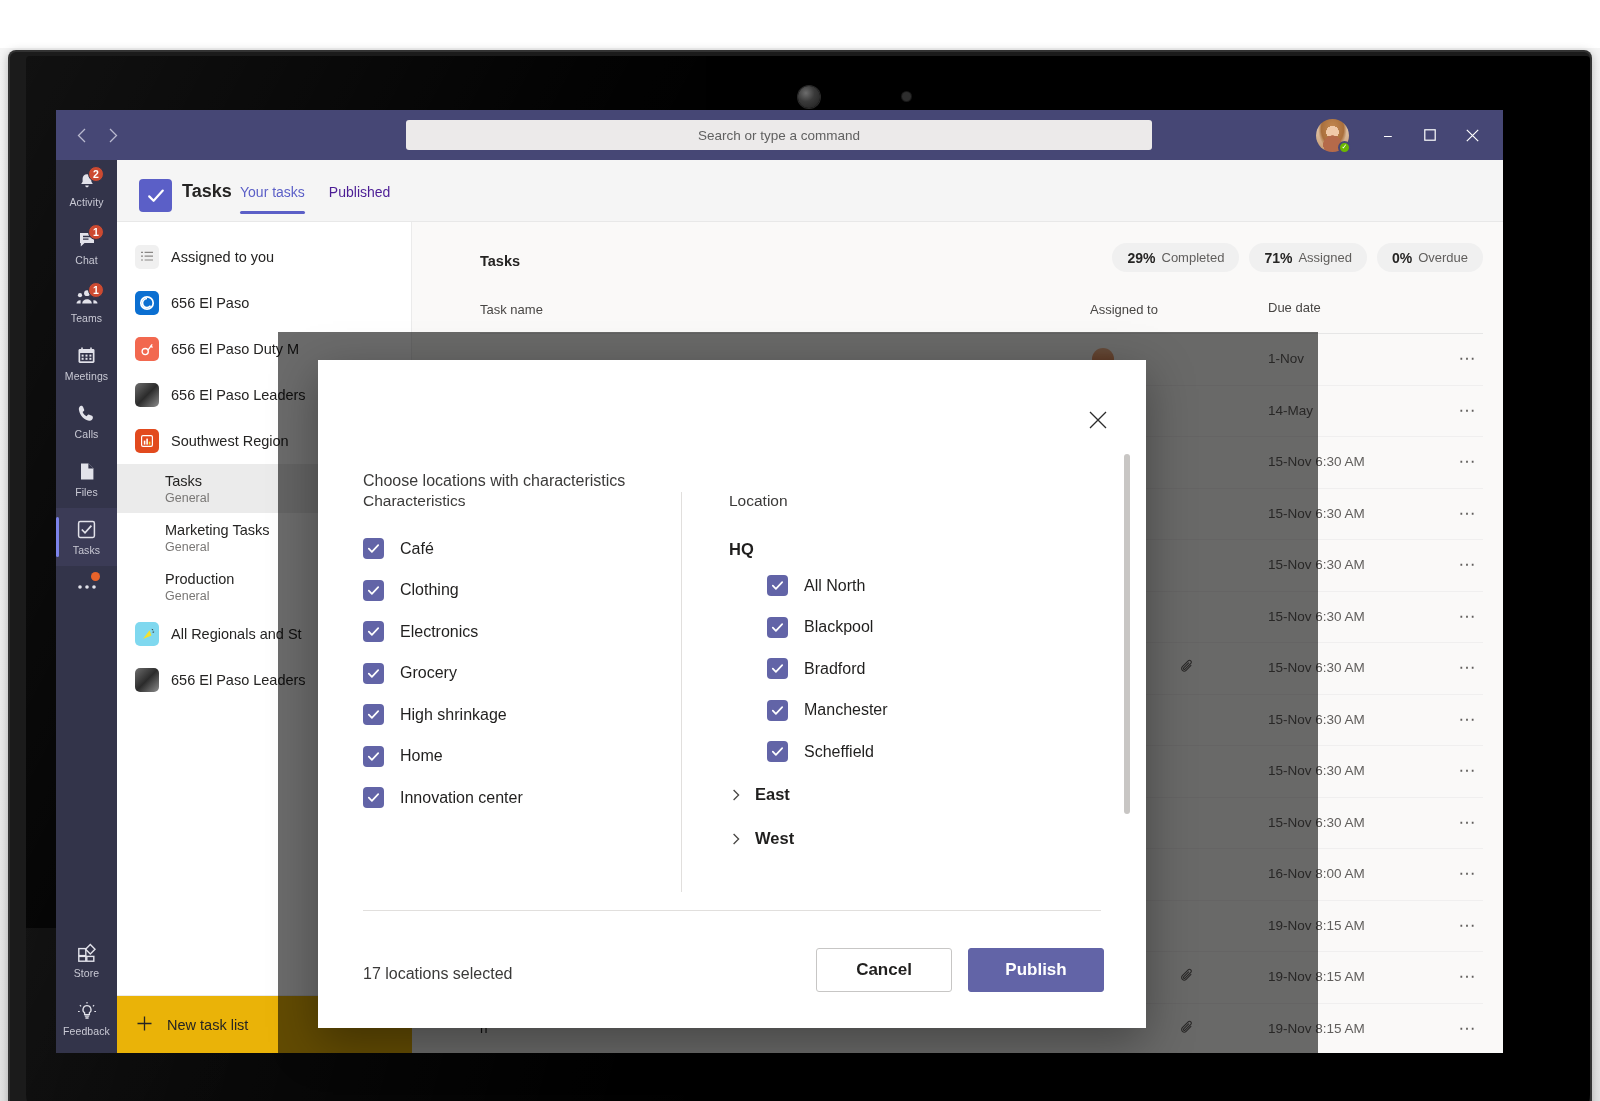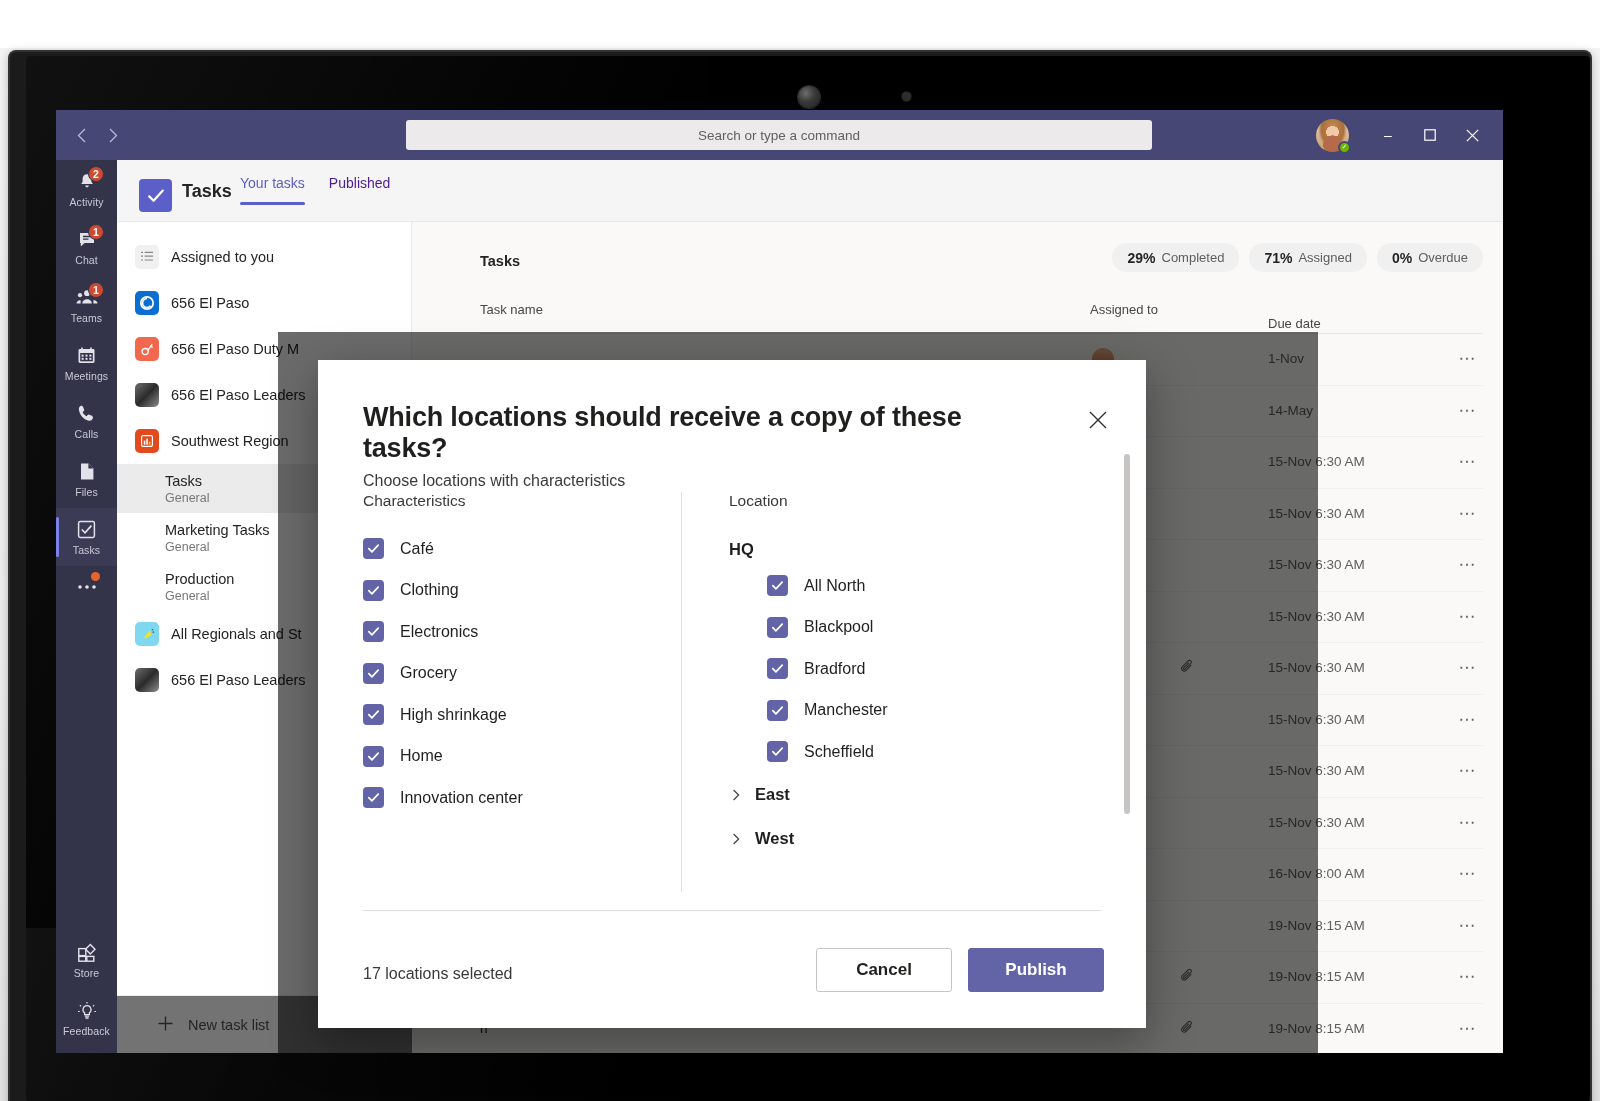--- a/index.html
+++ b/index.html
@@ -154,7 +154,7 @@
     position: absolute; left: 126px; top: 71px;
     font-size: 18px; font-weight: bold; color: #252423;
   }
-  .app-tabs { position: absolute; left: 184px; top: 65px; display: flex; gap: 24px; }
+  .app-tabs { position: absolute; left: 184px; top: 74px; display: flex; gap: 24px; }
   .app-tab {
     position: relative; font-size: 14px; color: #4c1d95; padding-bottom: 14px; cursor: pointer;
   }

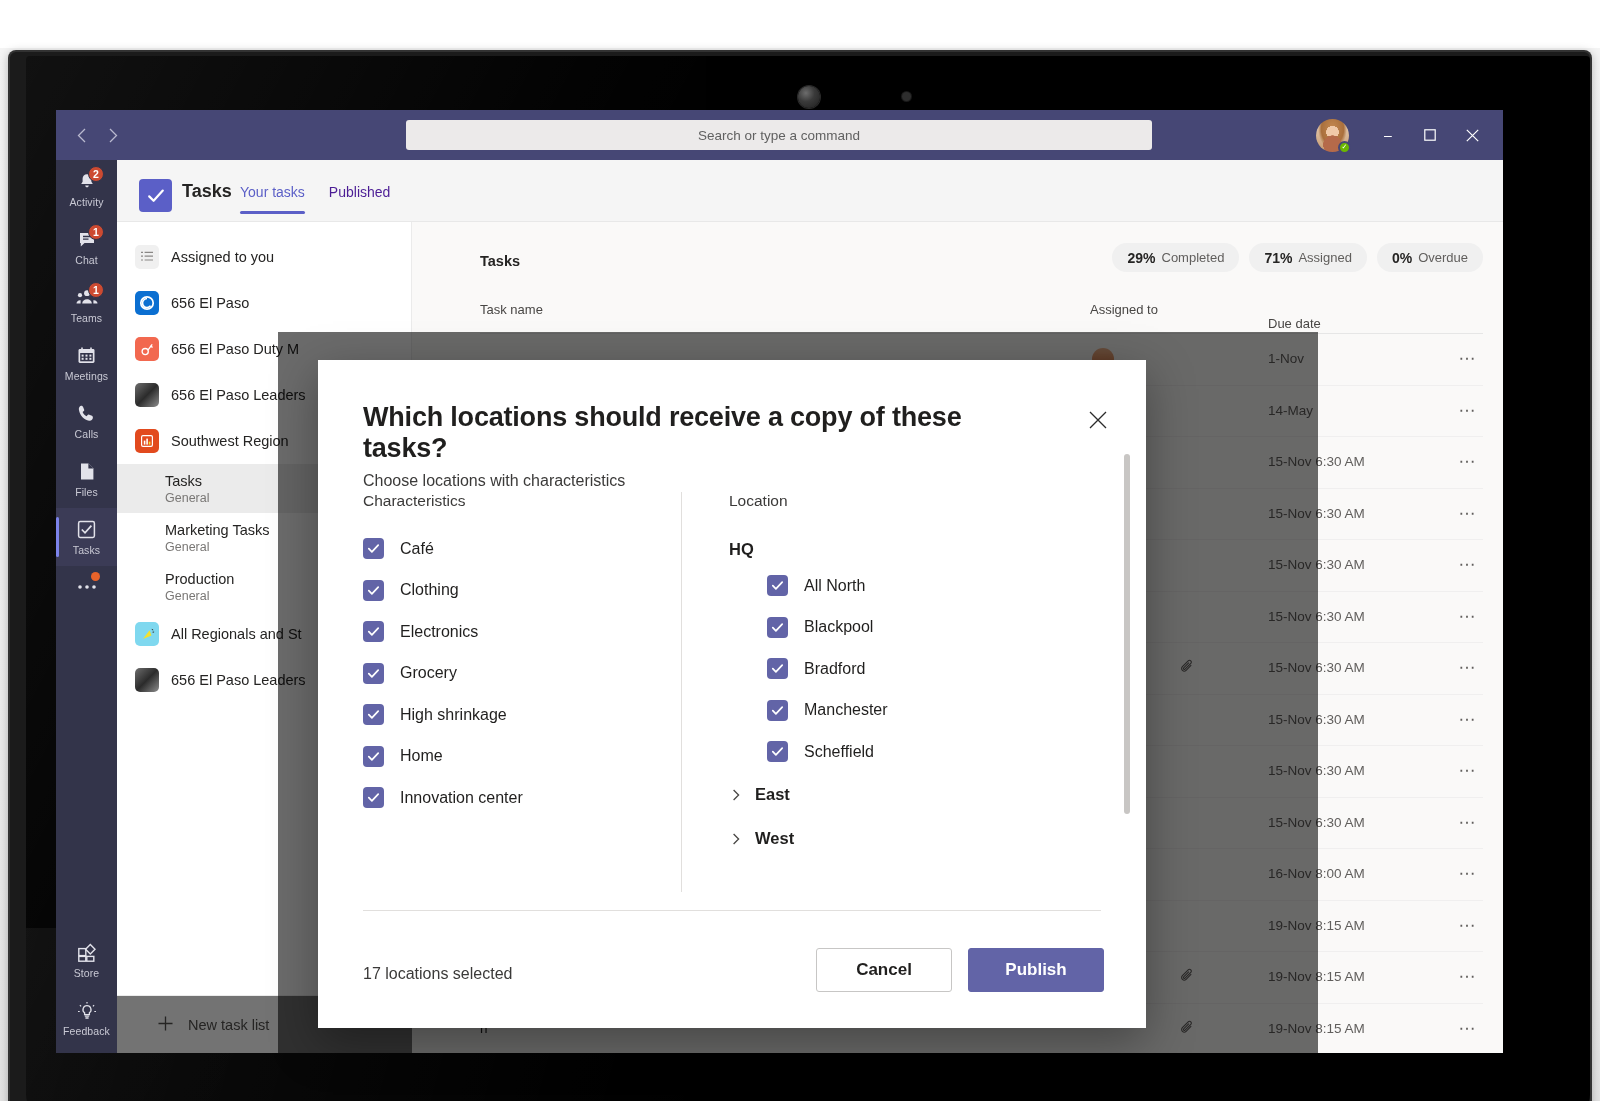--- a/index.html
+++ b/index.html
@@ -220,7 +220,7 @@
   }
   .th-name { position:absolute; left: 0; top: 2px; }
   .th-assigned { position:absolute; left: 610px; top: 2px; }
-  .th-due { position:absolute; left: 788px; top: 16px; }
+  .th-due { position:absolute; left: 788px; top: 0; }
 
   .rows { position: absolute; left: 68px; right: 20px; top: 112px; }
   .row {

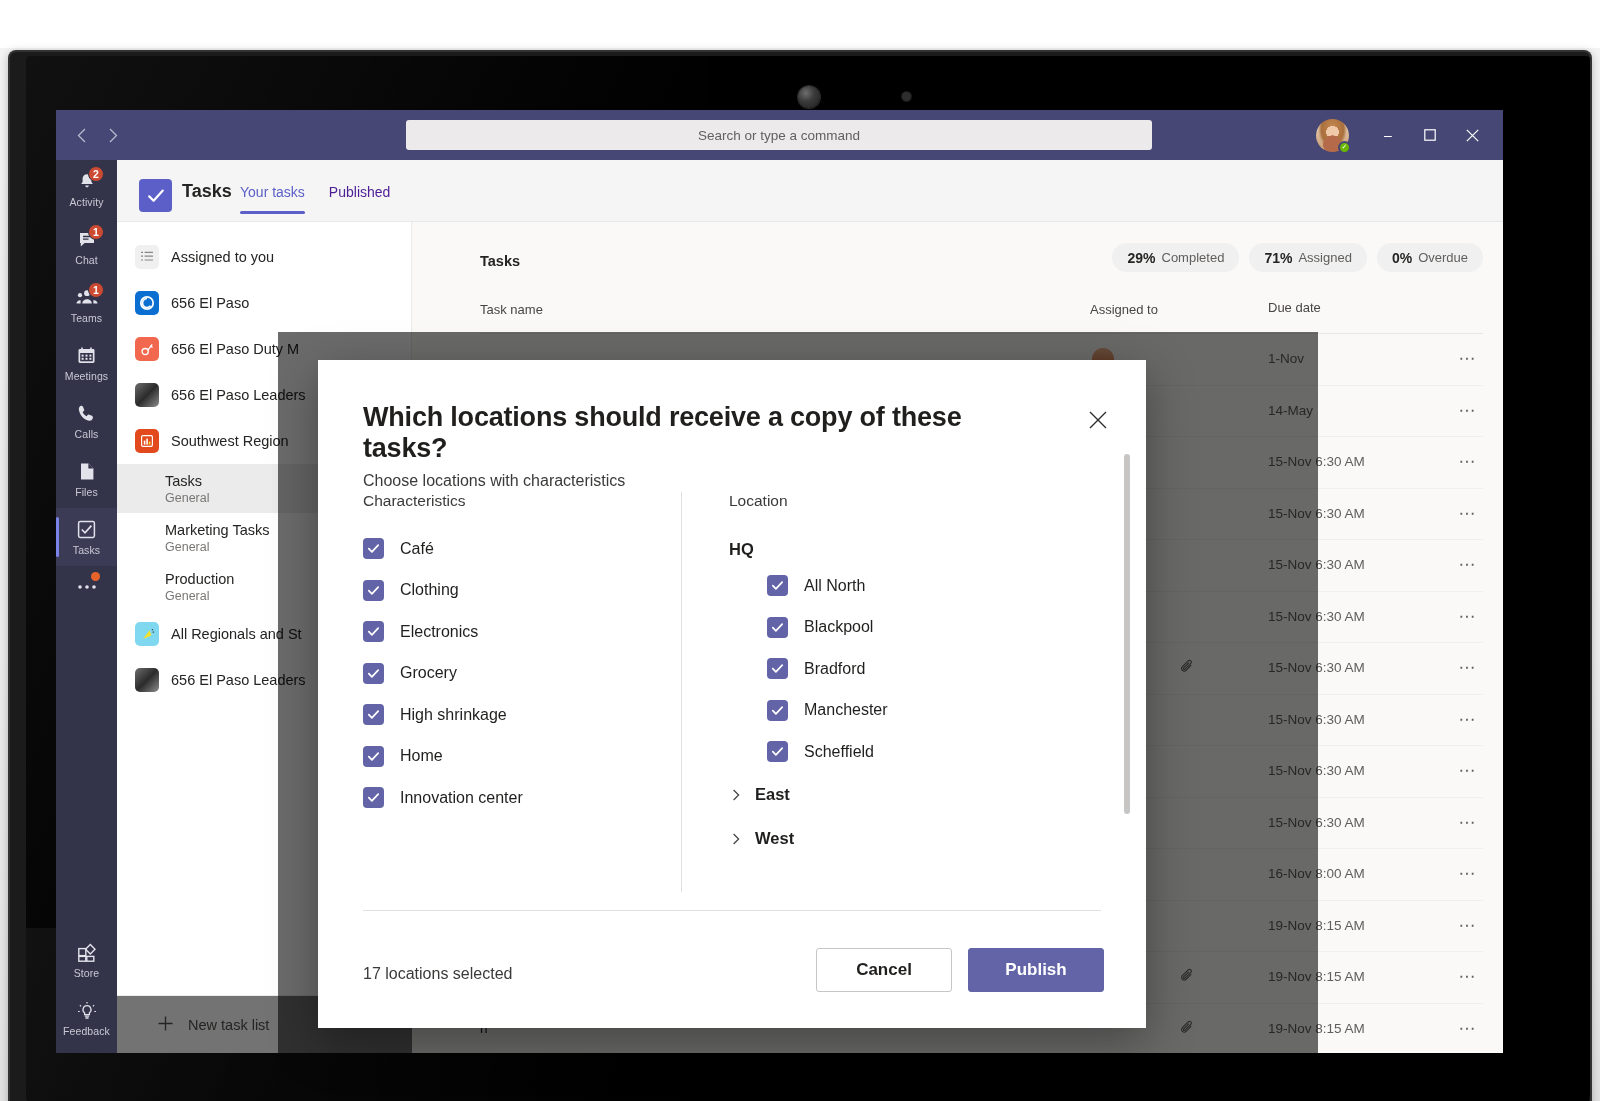--- a/index.html
+++ b/index.html
@@ -690,7 +690,6 @@
   </div>
 
   <div class="modal">
-    <div class="modal-title">Which locations should receive a copy of these tasks?</div>
     <div class="modal-close">
       <svg width="18" height="18" viewBox="0 0 18 18">
           <path d="M1 1 L17 17 M17 1 L1 17" stroke="currentColor" stroke-width="1.3"></path>

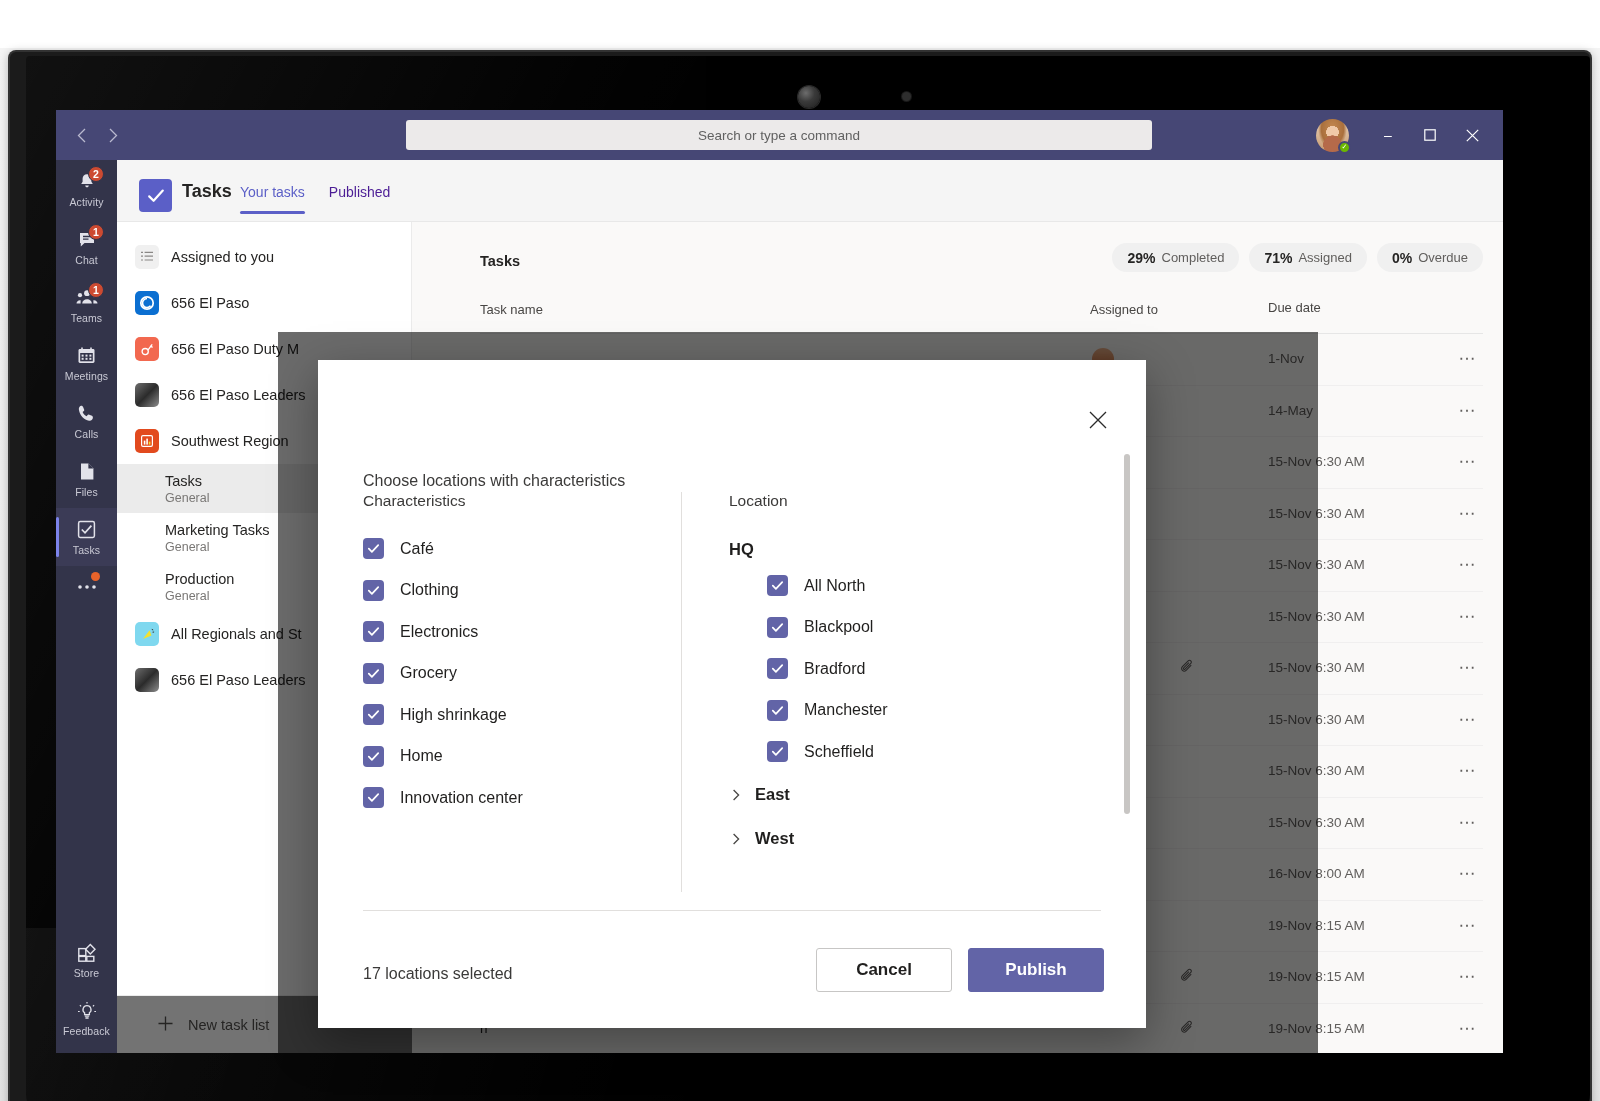--- a/index.html
+++ b/index.html
@@ -193,8 +193,8 @@
   .new-list {
     position: absolute; left: 0; bottom: 0; width: 295px; height: 58px;
     border-top: 1px solid #ebebeb;
-    display: flex; align-items: center; gap: 14px; padding-left: 40px;
-    font-size: 14.5px; color: #252423; cursor: pointer; background:#737373;
+    display: flex; align-items: center; gap: 14px; padding-left: 19px;
+    font-size: 14.5px; color: #252423; cursor: pointer; background:#eab308;
   }
 
   

